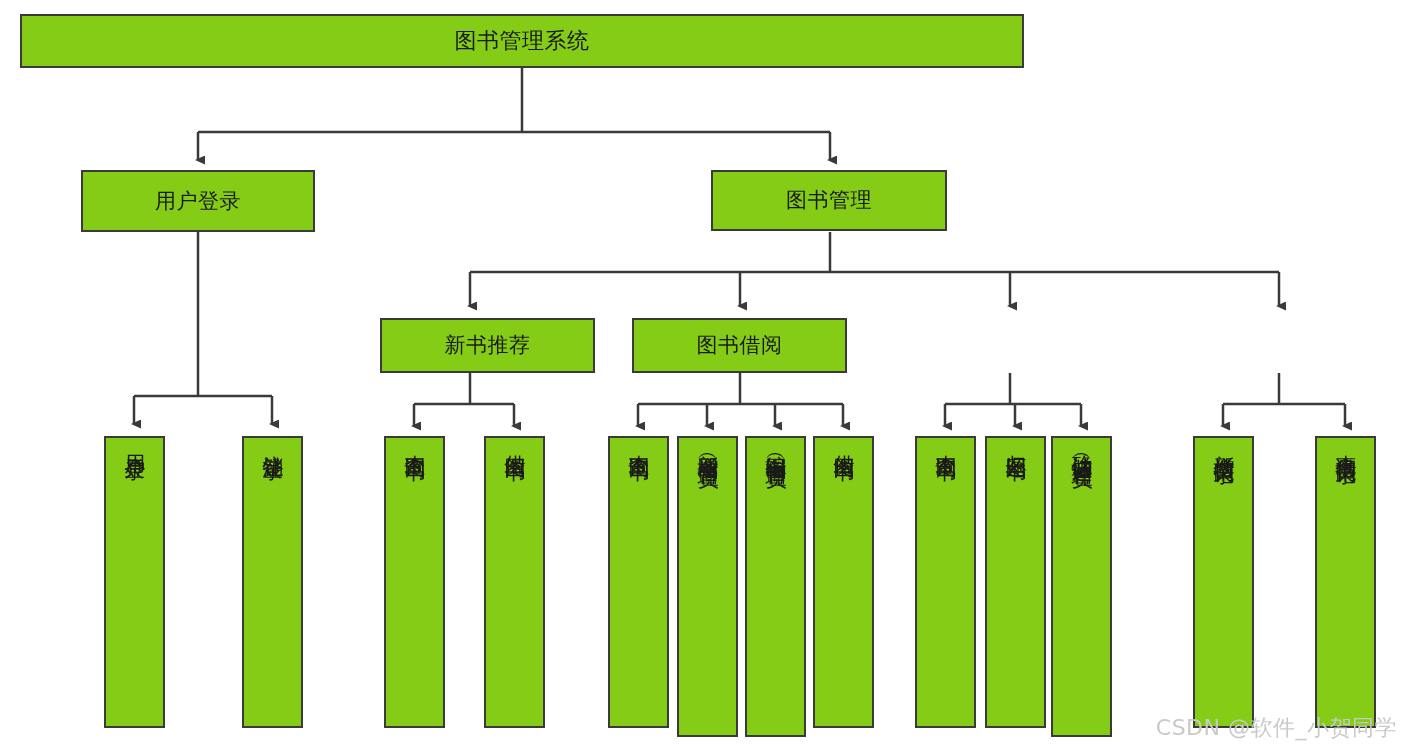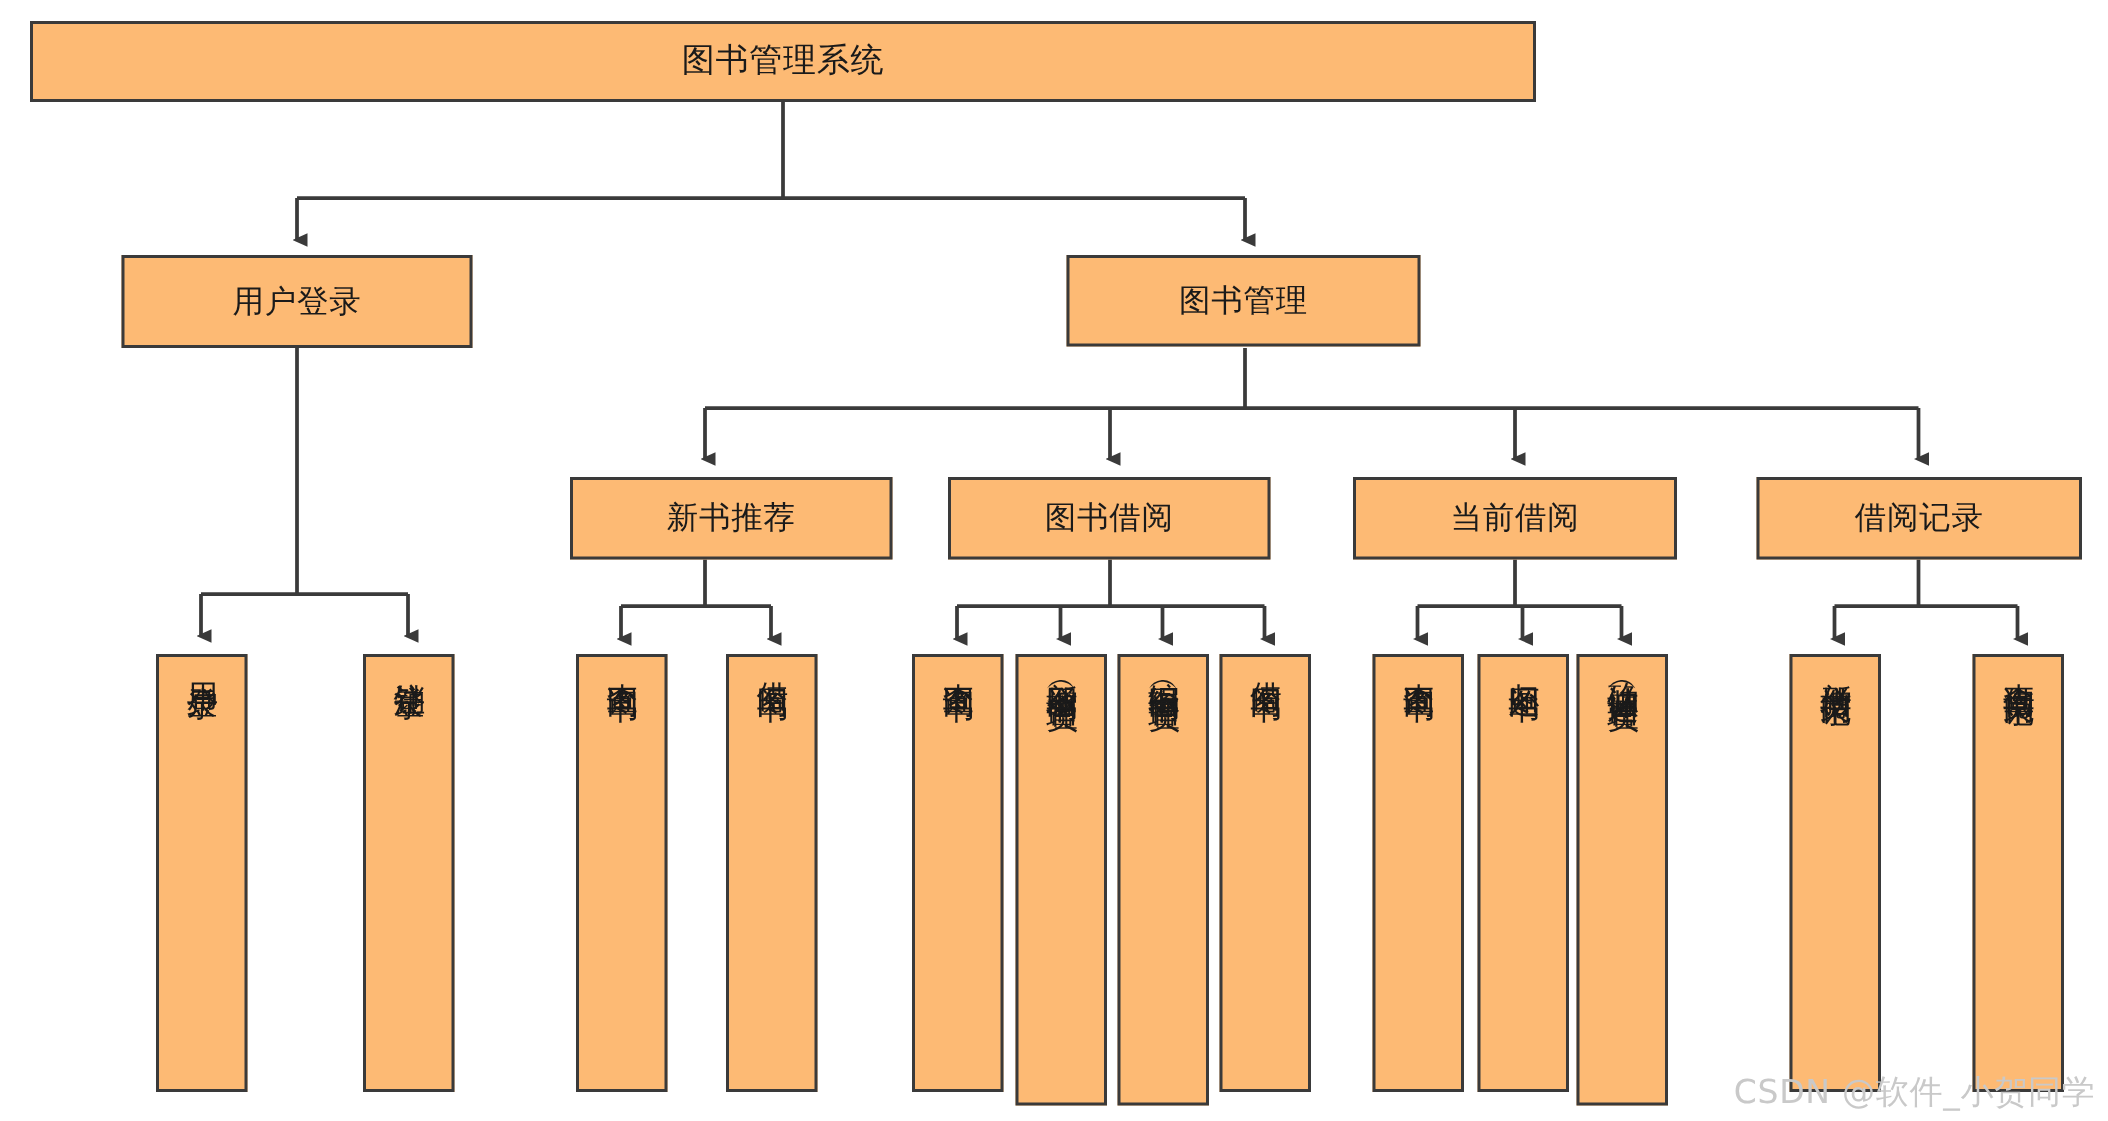--- a/index.html
+++ b/index.html
@@ -29,7 +29,7 @@
   .node {
     position: absolute;
     box-sizing: border-box;
-    background: #fdba74;
+    background: #84cc16;
     border: 2px solid #3a3a3a;
     display: flex;
     align-items: center;

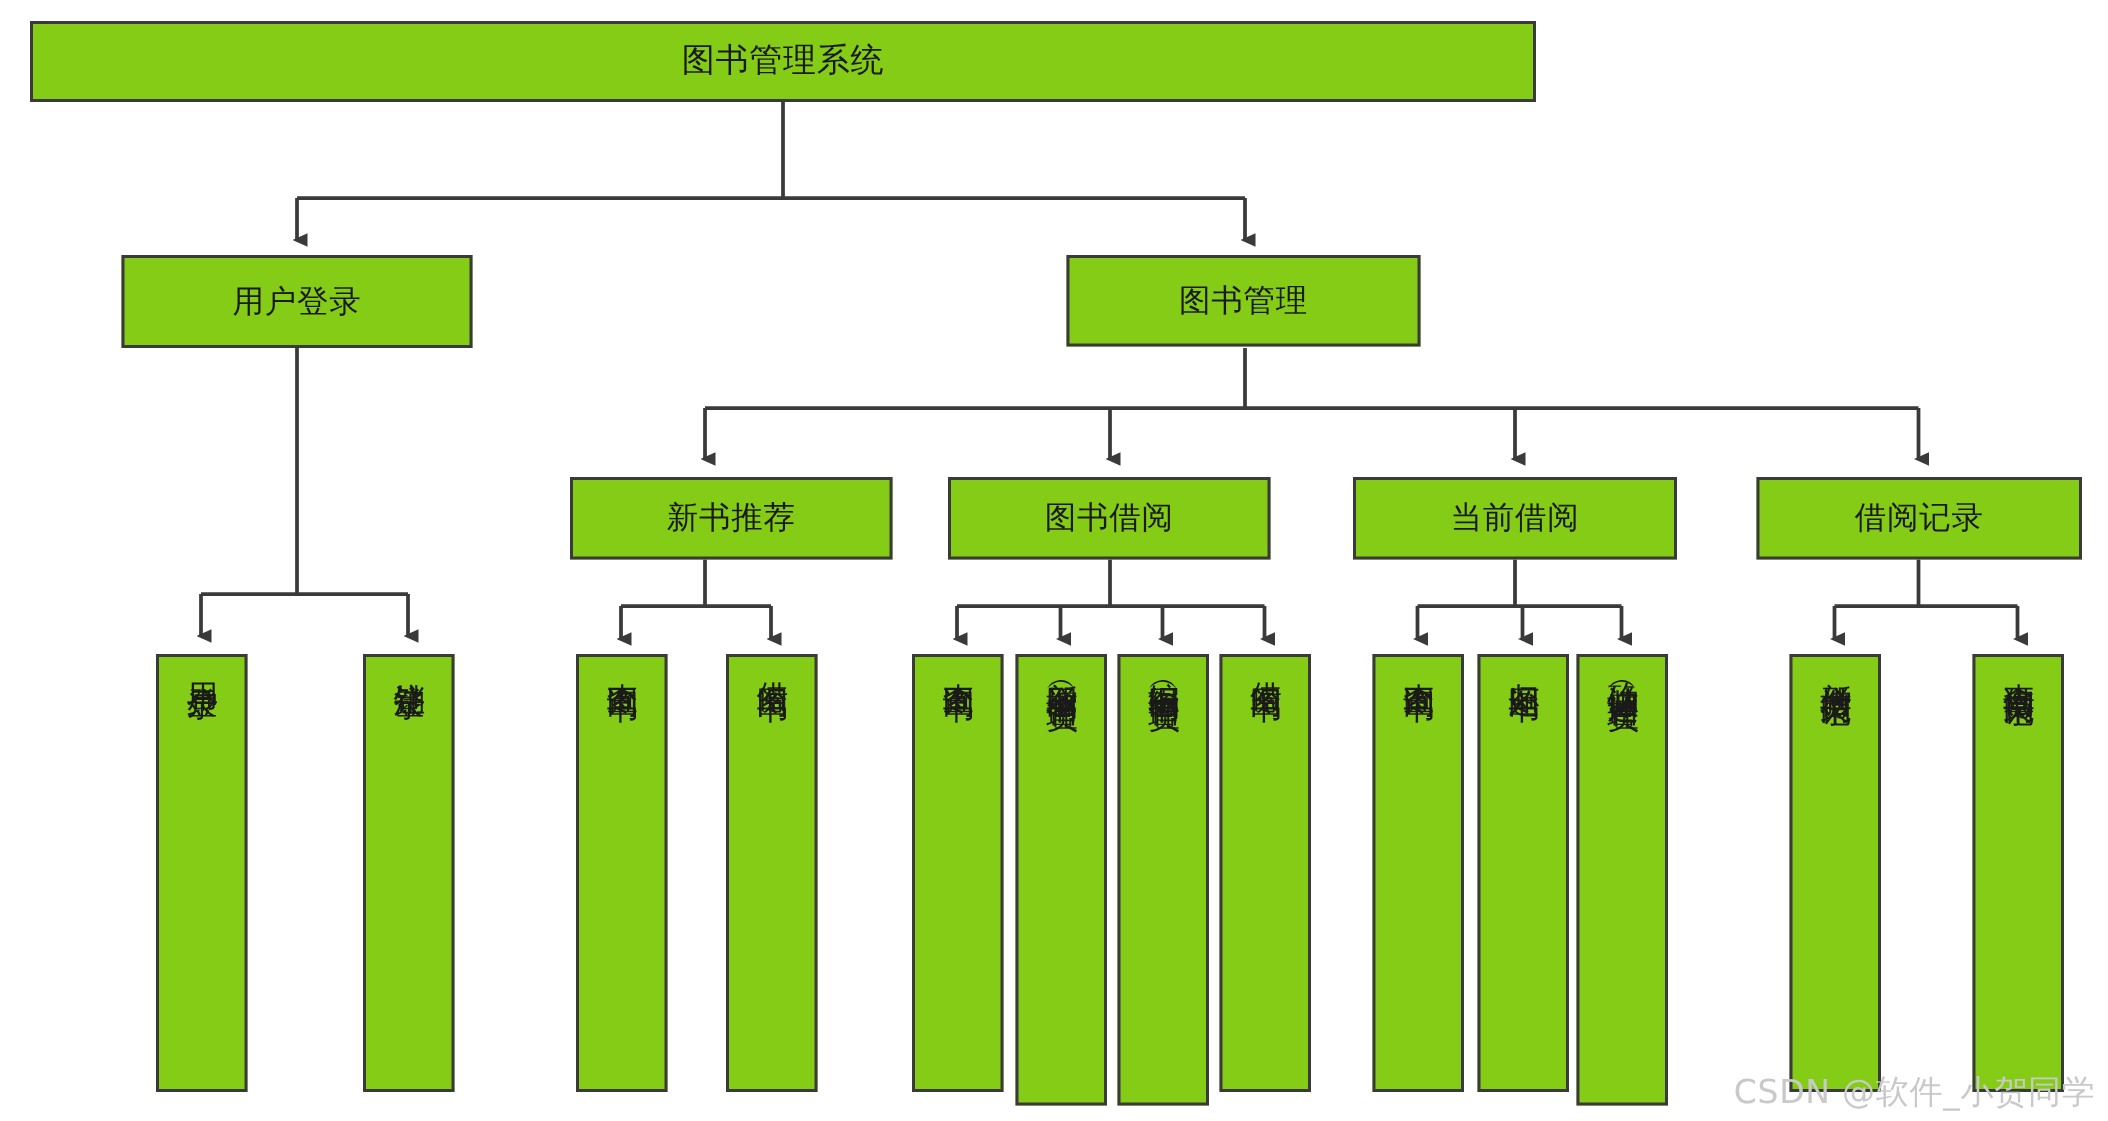--- a/index.html
+++ b/index.html
@@ -145,9 +145,6 @@
   <div class="node h" style="left:632px; top:318px; width:215px; height:55px;">
     <span class="label">图书借阅</span>
   </div>
-  <div class="node h" style="left:902px; top:318px; width:216px; height:55px;">
-    <span class="label">当前借阅</span>
-  </div>
   <div class="node h" style="left:1171px; top:318px; width:217px; height:55px;">
     <span class="label">借阅记录</span>
   </div>

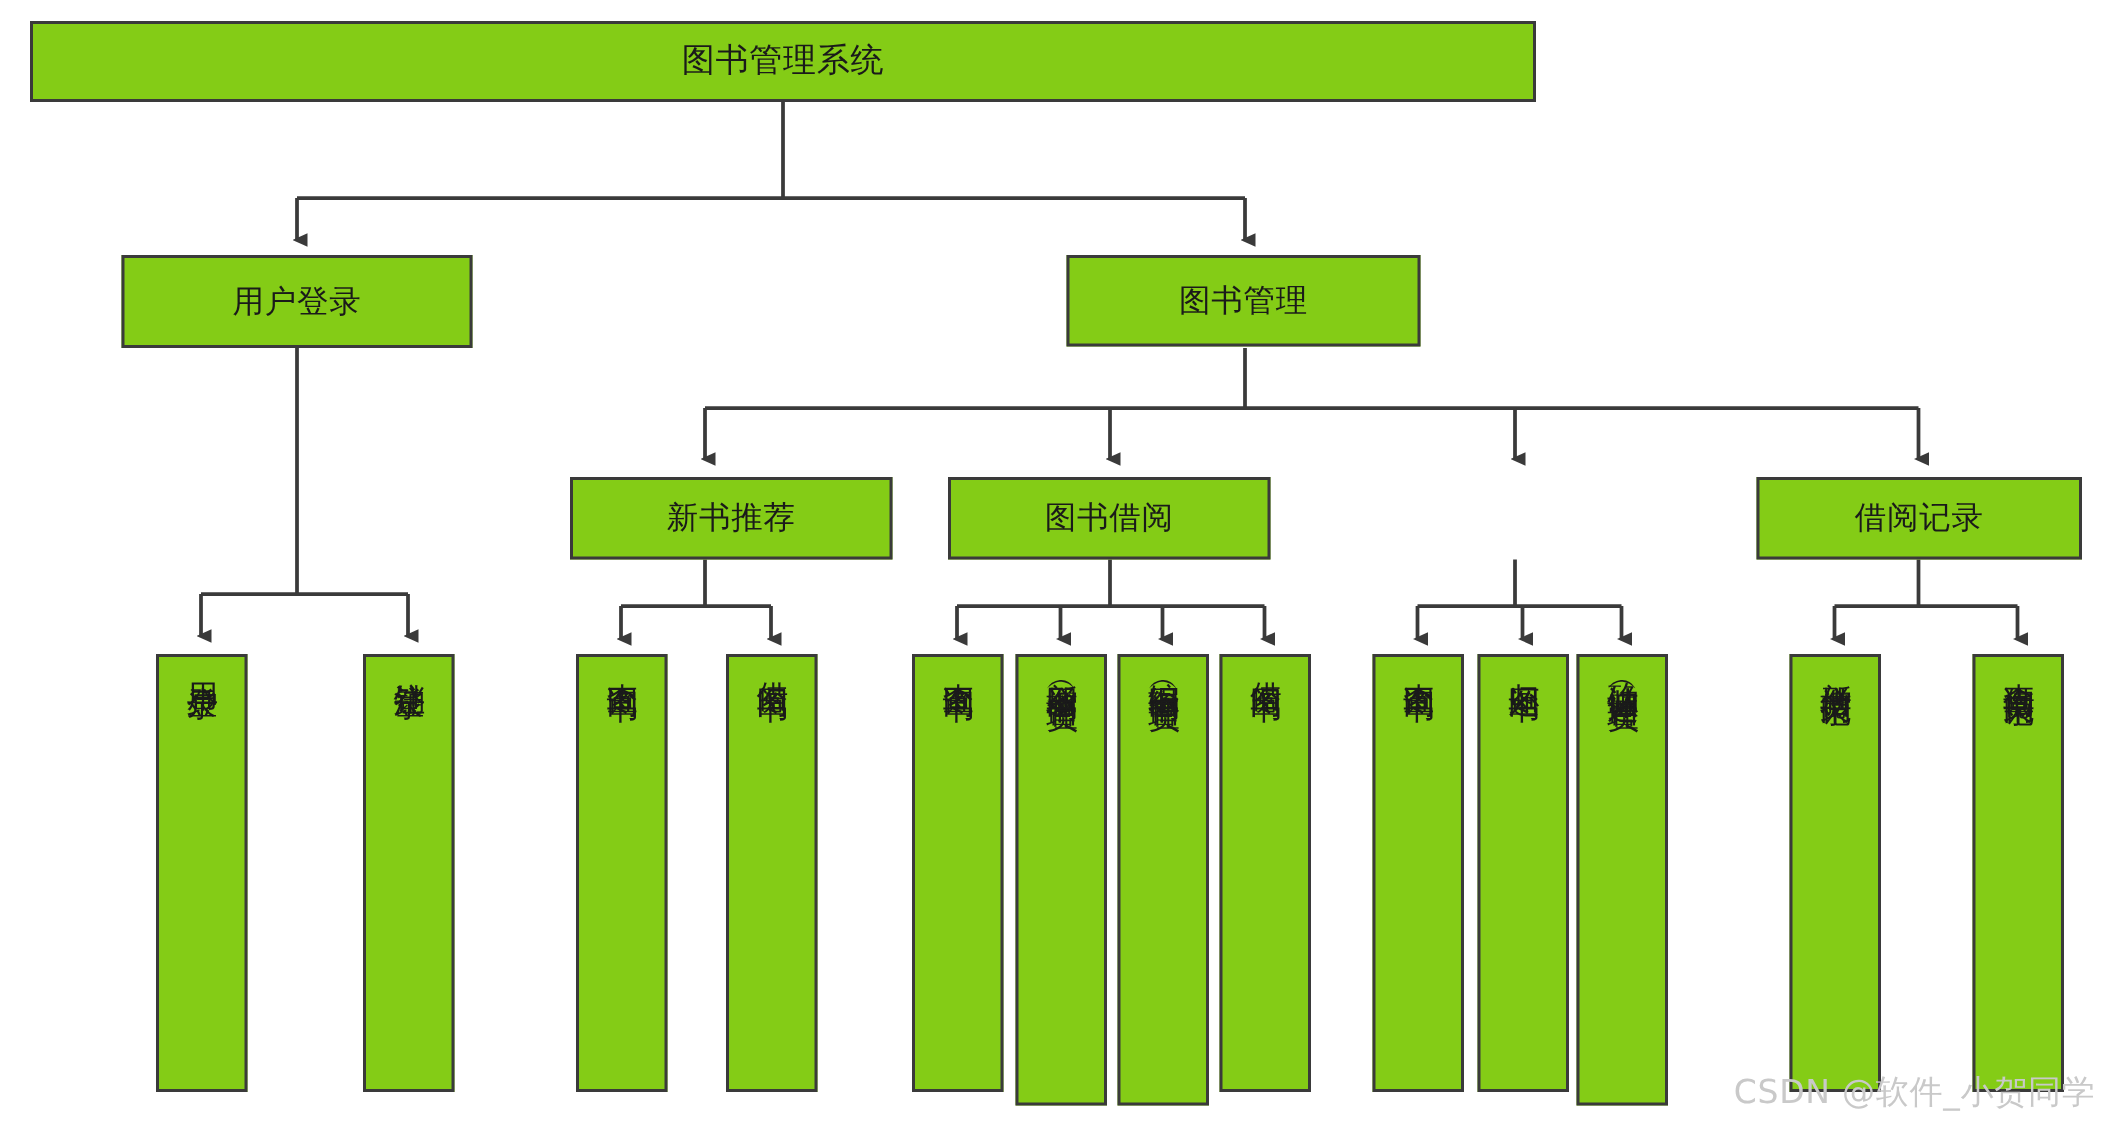--- a/index.html
+++ b/index.html
@@ -145,9 +145,6 @@
   <div class="node h" style="left:632px; top:318px; width:215px; height:55px;">
     <span class="label">图书借阅</span>
   </div>
-  <div class="node h" style="left:1171px; top:318px; width:217px; height:55px;">
-    <span class="label">借阅记录</span>
-  </div>
 
   <div class="node v" style="left:104px; top:436px; width:61px; height:292px;">
     <span class="label">用户登录</span>

